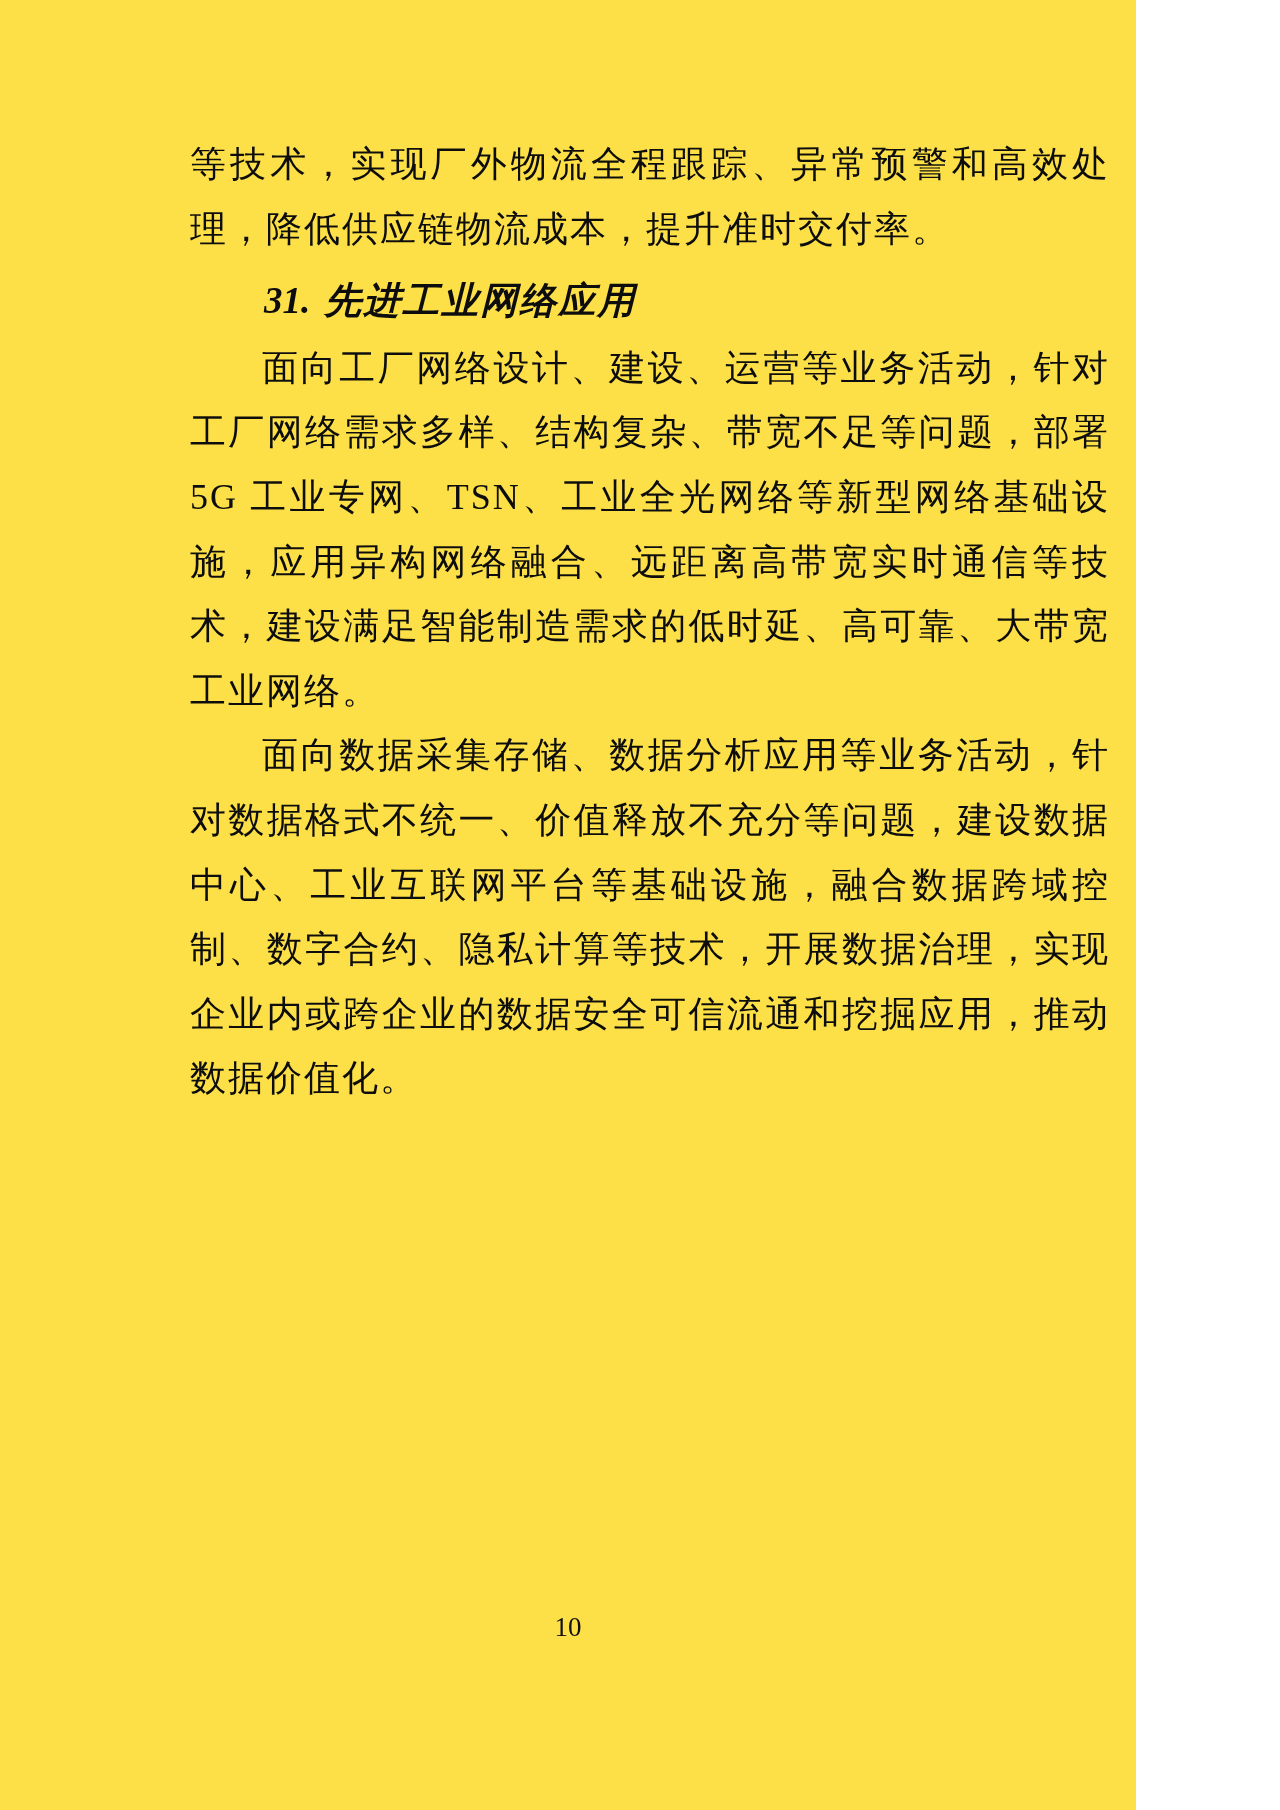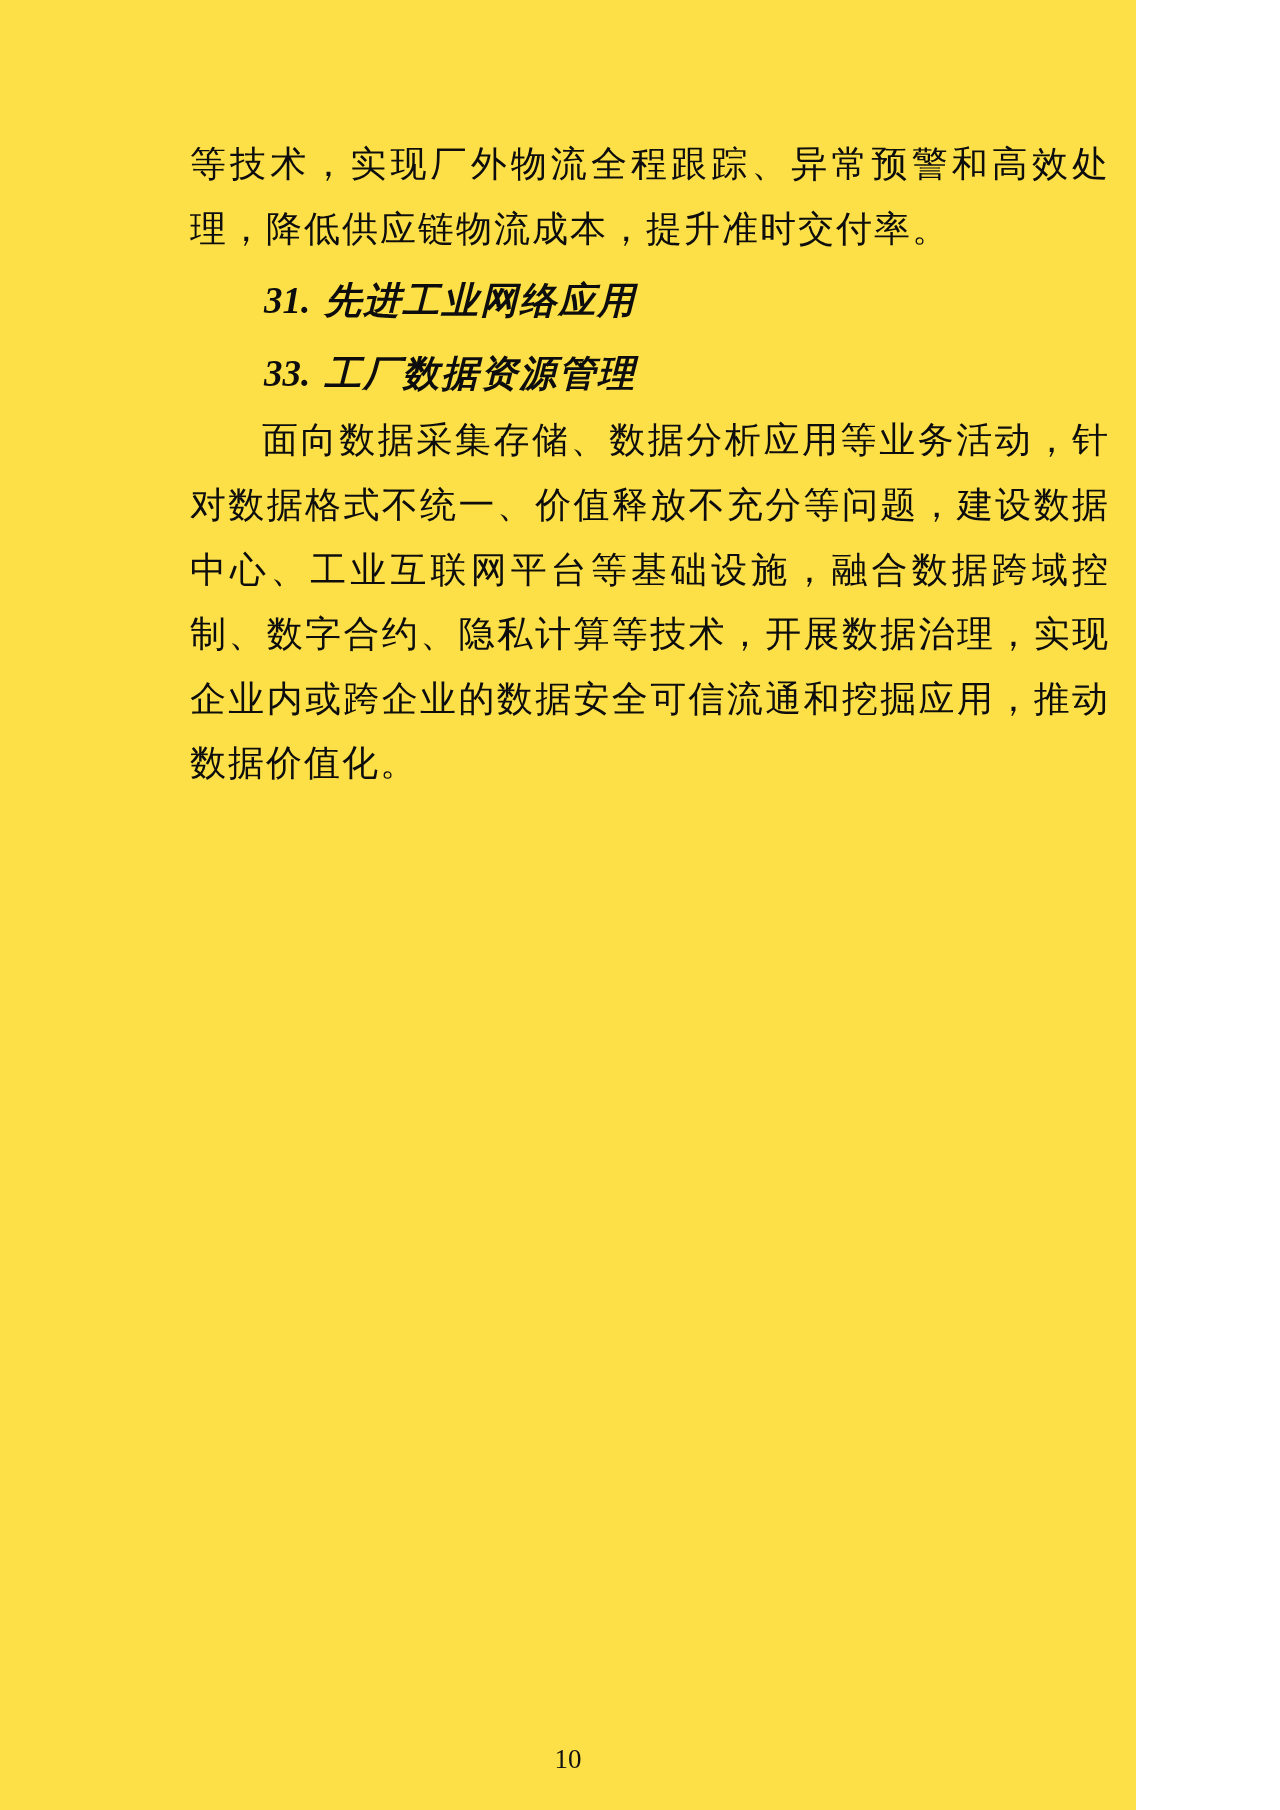--- a/index.html
+++ b/index.html
@@ -79,6 +79,7 @@
 
     <h3 class="item-heading"><span class="item-number">31.</span><span>先进工业网络应用</span></h3>
 
+    <p class="body-text indent">面向工厂网络设计、建设、运营等业务活动，针对工厂网络需求多样、结构复杂、带宽不足等问题，部署 5G 工业专网、TSN、工业全光网络等新型网络基础设施，应用异构网络融合、远距离高带宽实时通信等技术，建设满足智能制造需求的低时延、高可靠、大带宽工业网络。</p>
 
 
 

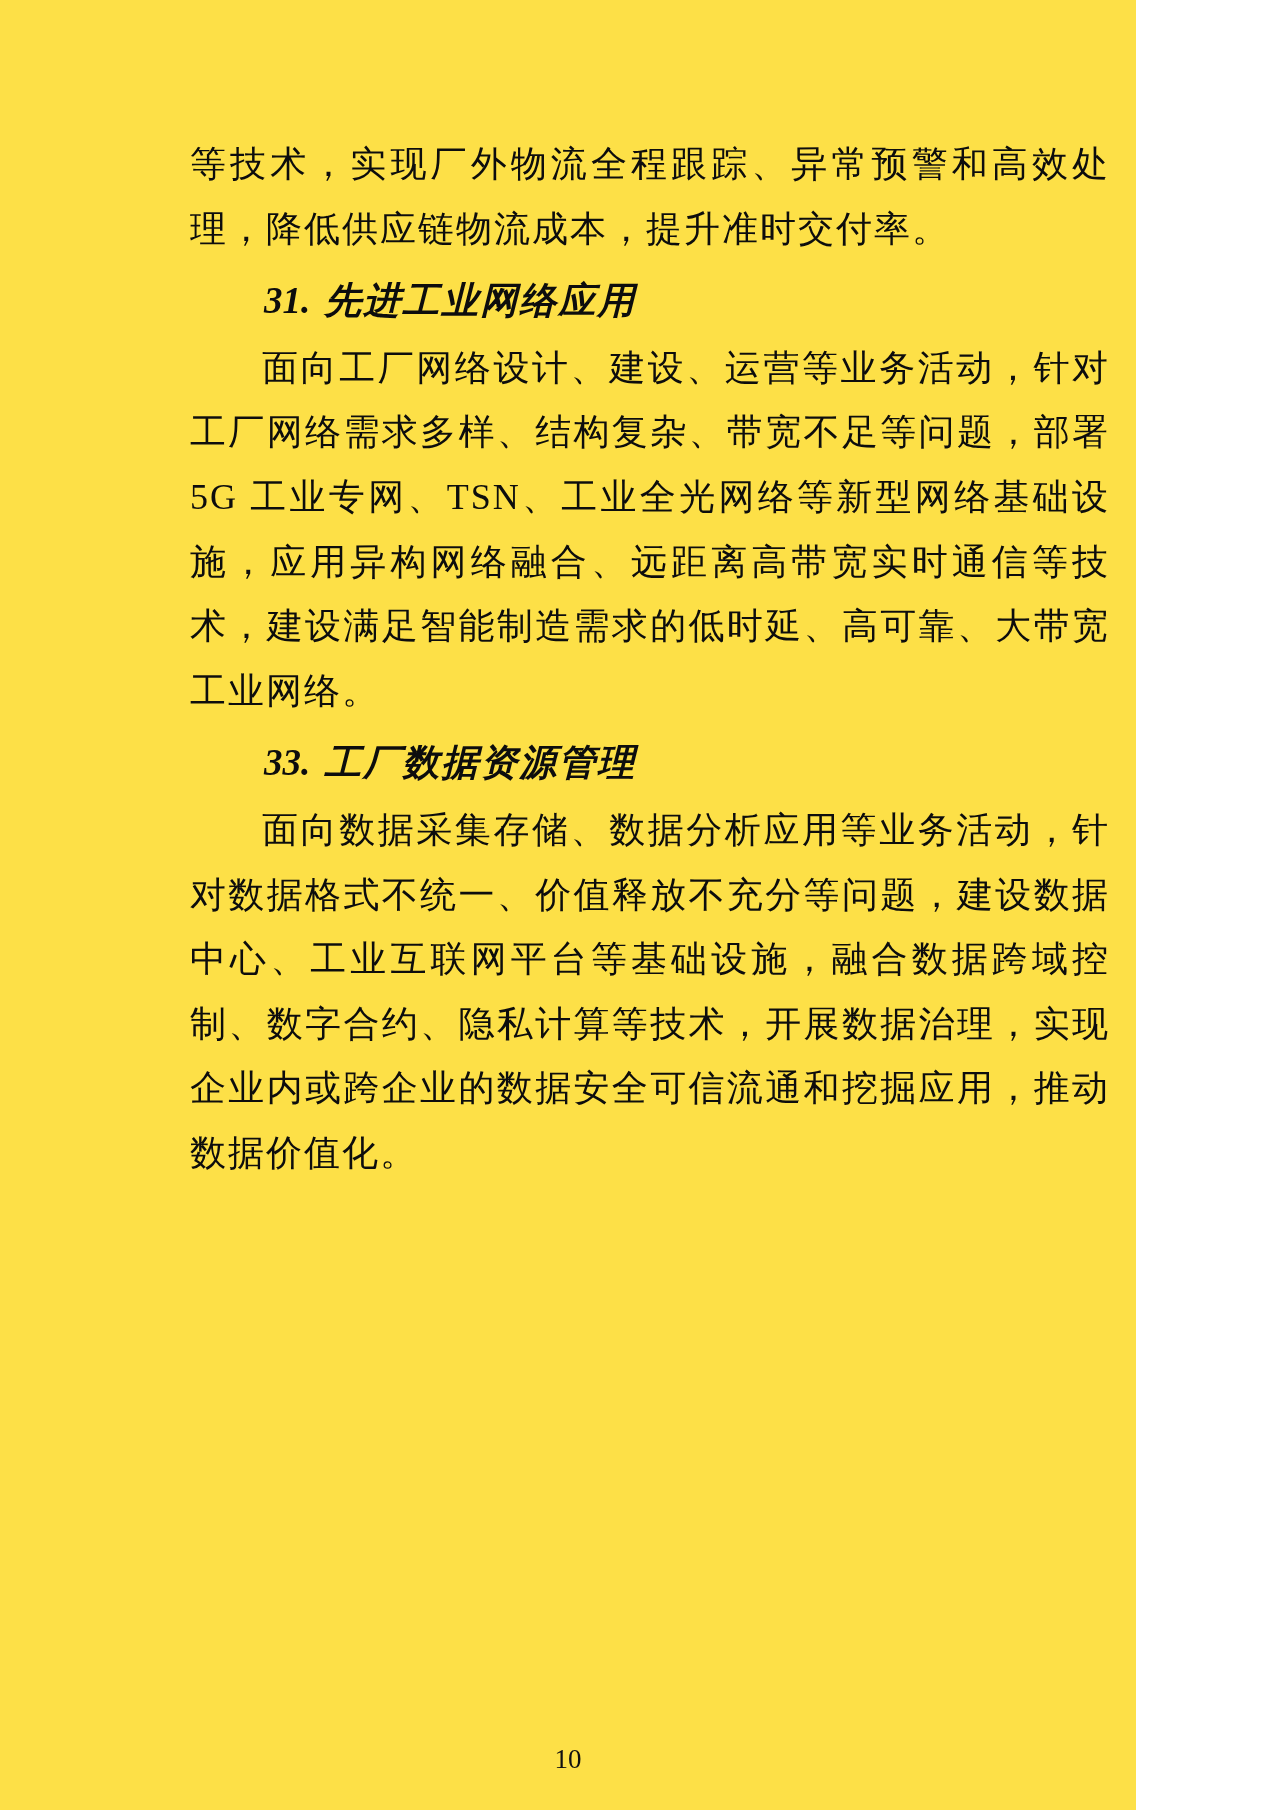--- a/index.html
+++ b/index.html
@@ -83,7 +83,6 @@
 
 
 
-    <h3 class="item-heading"><span class="item-number">33.</span><span>工厂数据资源管理</span></h3>
 
     <p class="body-text indent">面向数据采集存储、数据分析应用等业务活动，针对数据格式不统一、价值释放不充分等问题，建设数据中心、工业互联网平台等基础设施，融合数据跨域控制、数字合约、隐私计算等技术，开展数据治理，实现企业内或跨企业的数据安全可信流通和挖掘应用，推动数据价值化。</p>
 

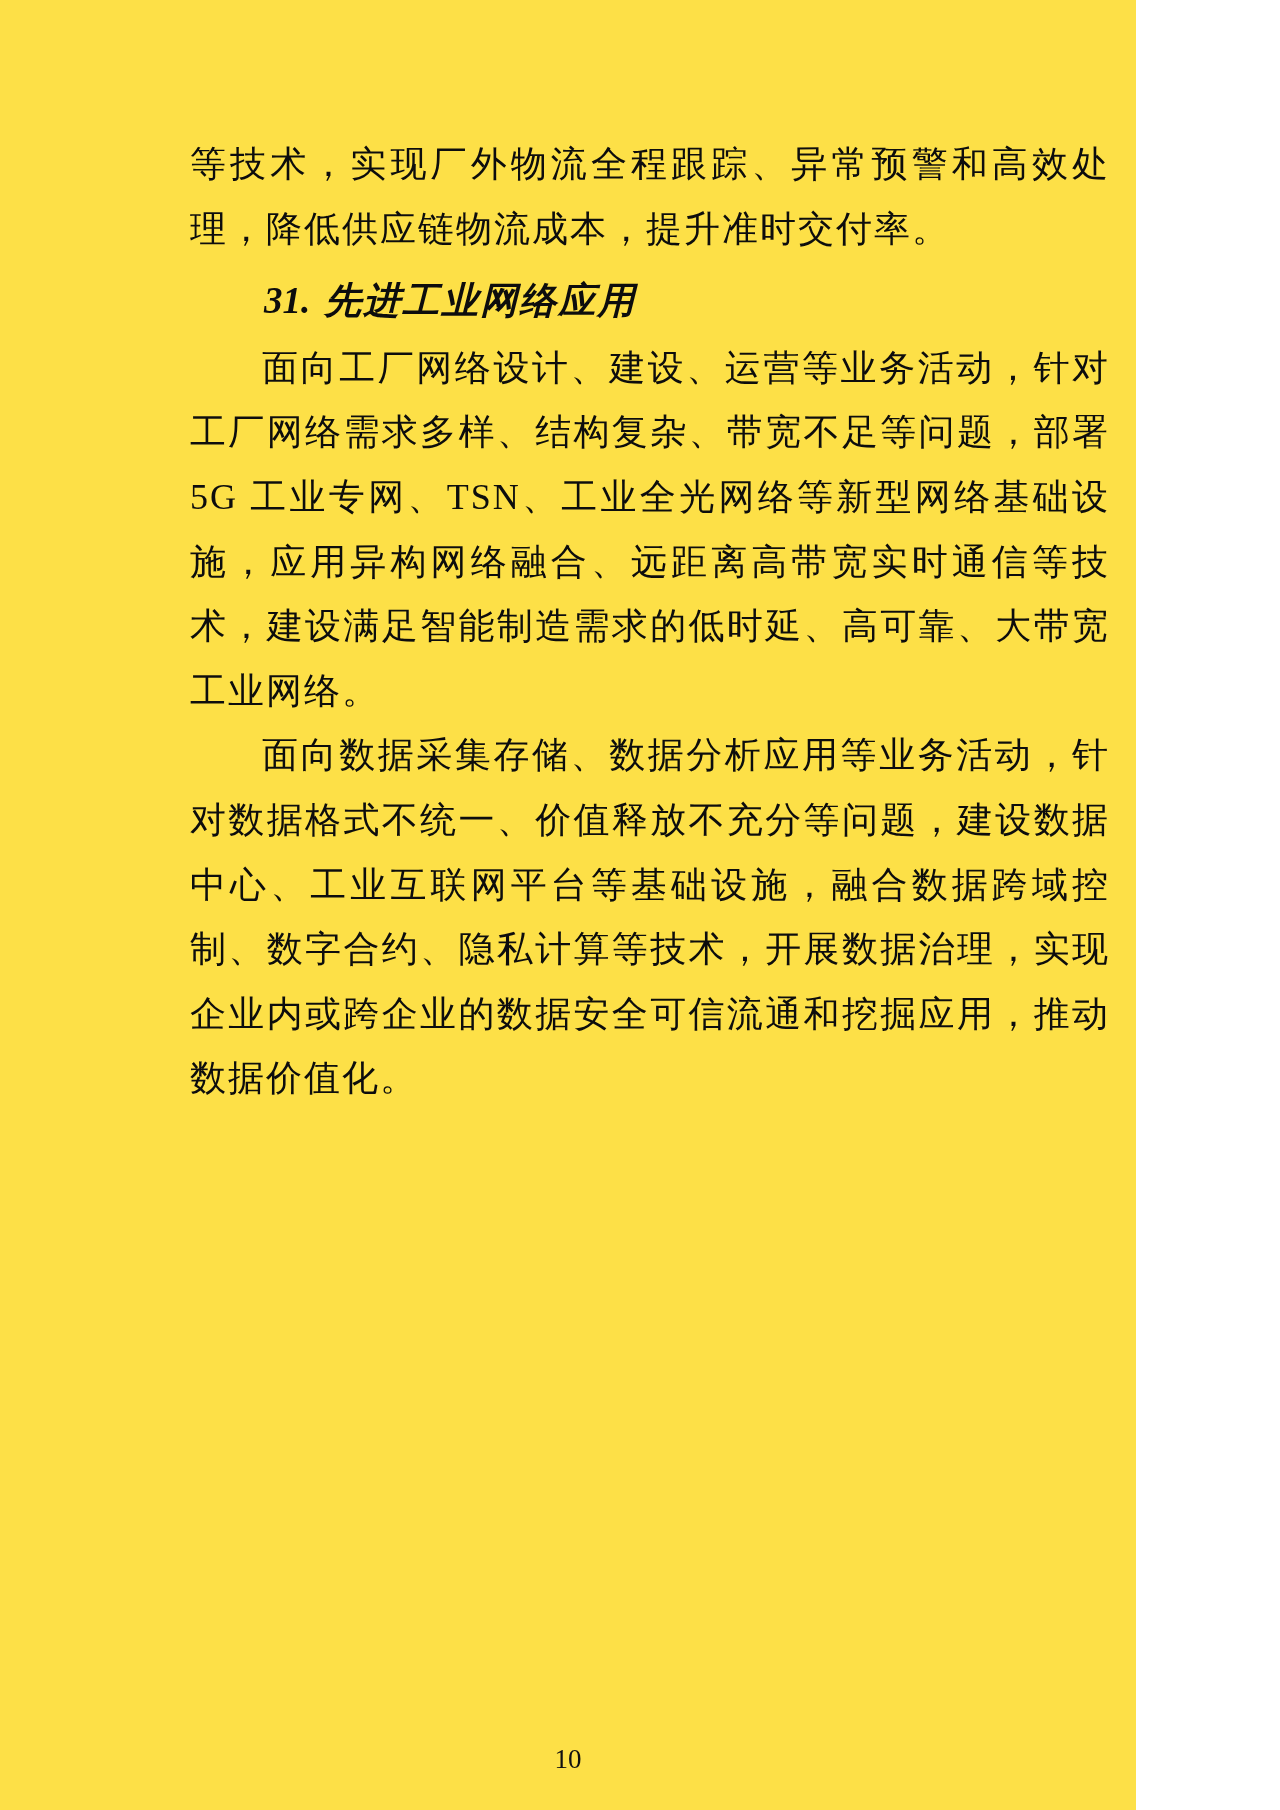--- a/index.html
+++ b/index.html
@@ -61,7 +61,7 @@
     position: absolute;
     left: 0;
     width: 100%;
-    top: 1744px;
+    top: 1612px;
     text-align: center;
     font-size: 27px;
     font-family: "Liberation Serif", serif;

